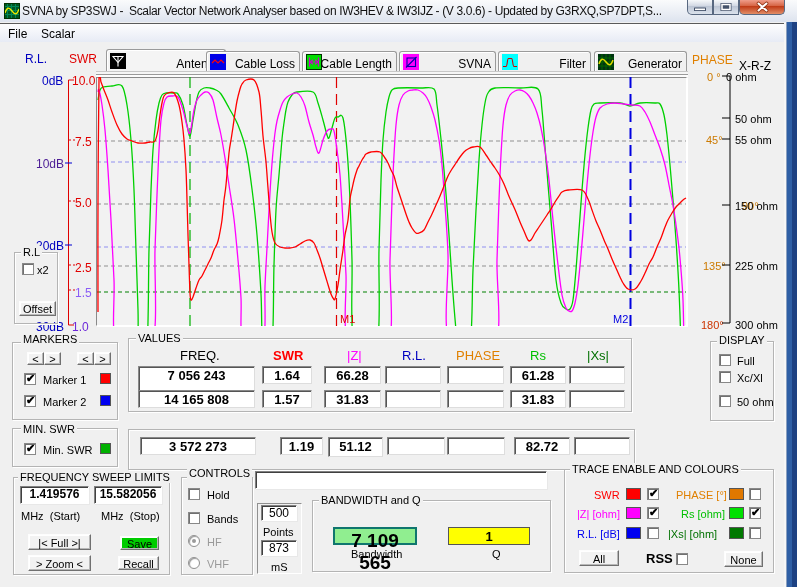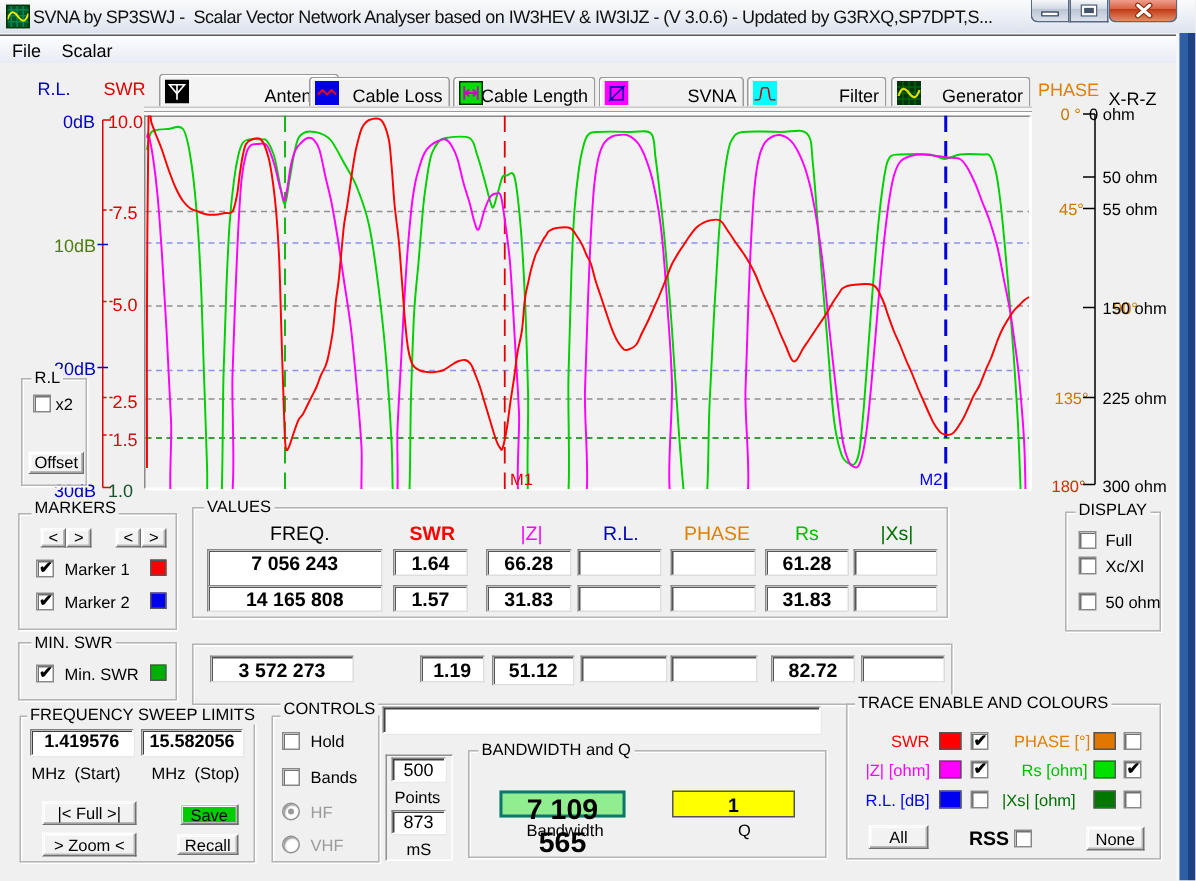--- a/index.html
+++ b/index.html
@@ -126,7 +126,7 @@
 <span class="lbl" style="left:25px;top:52px;color:#0000c0;font-size:12px">R.L.</span>
 <span class="lbl" style="left:69px;top:52px;color:#e00000;font-size:12px">SWR</span>
 <span class="lbl" style="left:42px;top:74px;color:#0000c0;font-size:12px">0dB</span>
-<span class="lbl" style="left:36px;top:157px;color:#4d7c0f;font-size:12px">10dB</span>
+<span class="lbl" style="left:36px;top:157px;color:#4c1d95;font-size:12px">10dB</span>
 <span class="lbl" style="left:36px;top:239px;color:#0000c0;font-size:12px">20dB</span>
 <span class="lbl" style="left:36px;top:320px;color:#0000c0;font-size:12px">30dB</span>
 <span class="lbl" style="left:72px;top:74px;color:#e00000;font-size:12px">10.0</span>

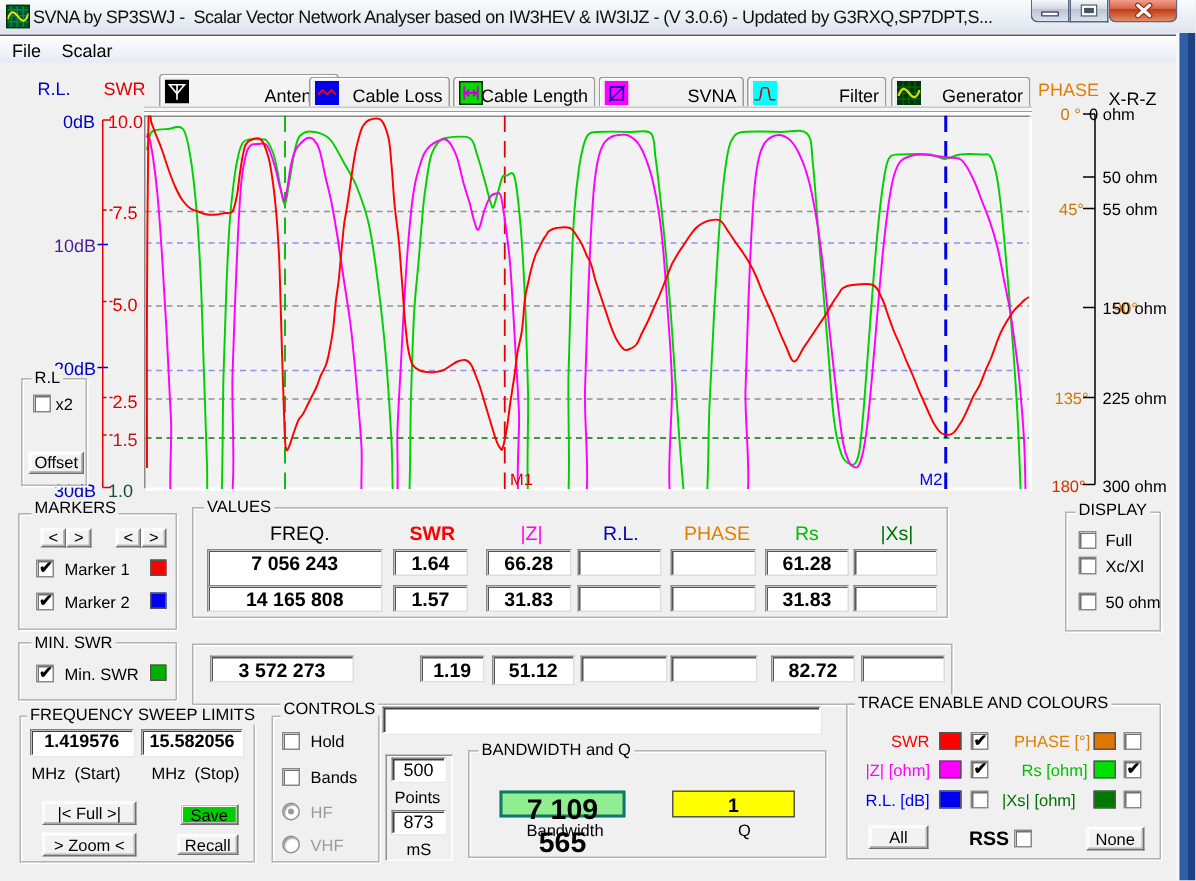--- a/index.html
+++ b/index.html
@@ -133,7 +133,7 @@
 <span class="lbl" style="left:75px;top:135px;color:#e00000;font-size:12px">7.5</span>
 <span class="lbl" style="left:75px;top:196px;color:#e00000;font-size:12px">5.0</span>
 <span class="lbl" style="left:75px;top:261px;color:#e00000;font-size:12px">2.5</span>
-<span class="lbl" style="left:75px;top:286px;color:#b91c1c;font-size:12px">1.5</span>
+<span class="lbl" style="left:75px;top:286px;color:#8b5cf6;font-size:12px">1.5</span>
 <span class="lbl" style="left:72px;top:320px;color:#14532d;font-size:12px">1.0</span>
 <svg class="abs" style="left:60px;top:75px" width="20" height="255">
 <g stroke="#e00000" fill="none">

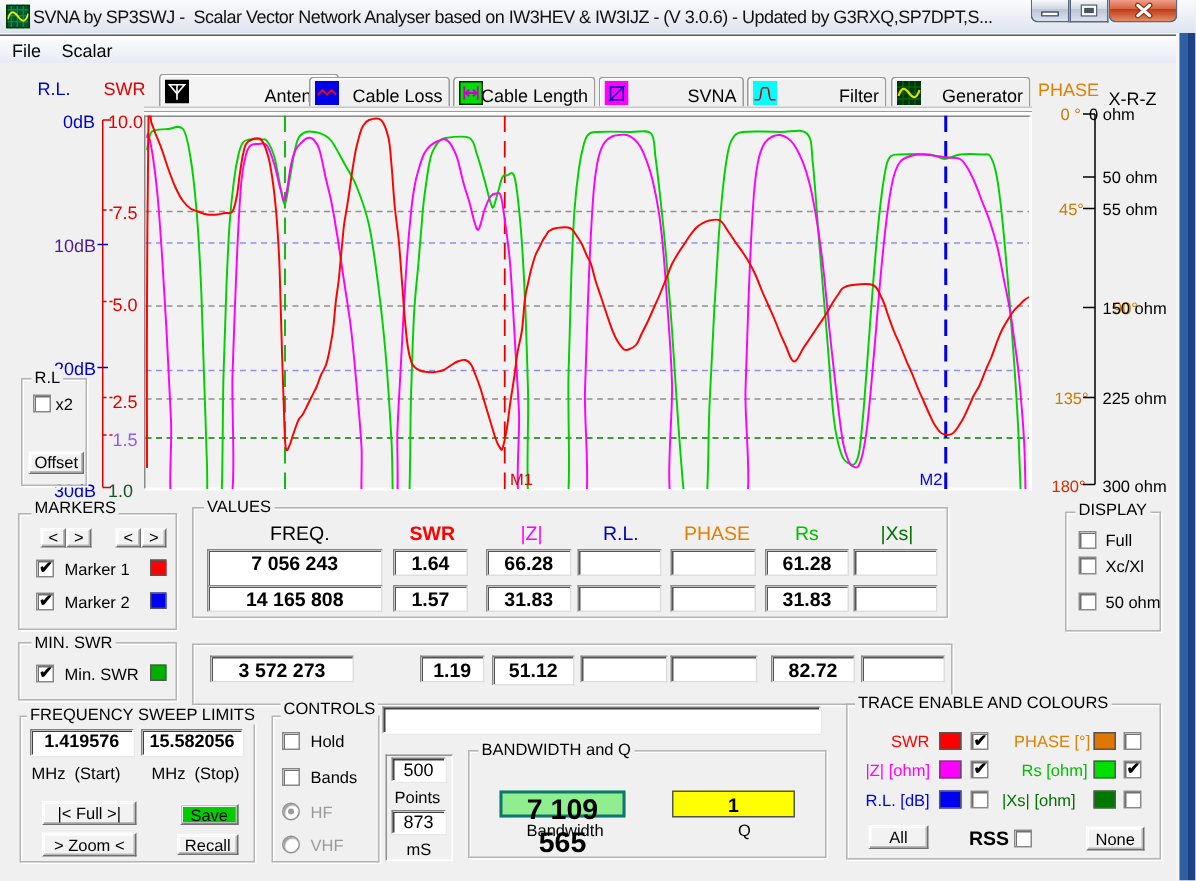--- a/index.html
+++ b/index.html
@@ -134,7 +134,7 @@
 <span class="lbl" style="left:75px;top:196px;color:#e00000;font-size:12px">5.0</span>
 <span class="lbl" style="left:75px;top:261px;color:#e00000;font-size:12px">2.5</span>
 <span class="lbl" style="left:75px;top:286px;color:#8b5cf6;font-size:12px">1.5</span>
-<span class="lbl" style="left:72px;top:320px;color:#14532d;font-size:12px">1.0</span>
+<span class="lbl" style="left:72px;top:320px;color:#6d28d9;font-size:12px">1.0</span>
 <svg class="abs" style="left:60px;top:75px" width="20" height="255">
 <g stroke="#e00000" fill="none">
       <path d="M8.5,5 V250 M8.5,5 H14 M8.5,250 H14"></path>

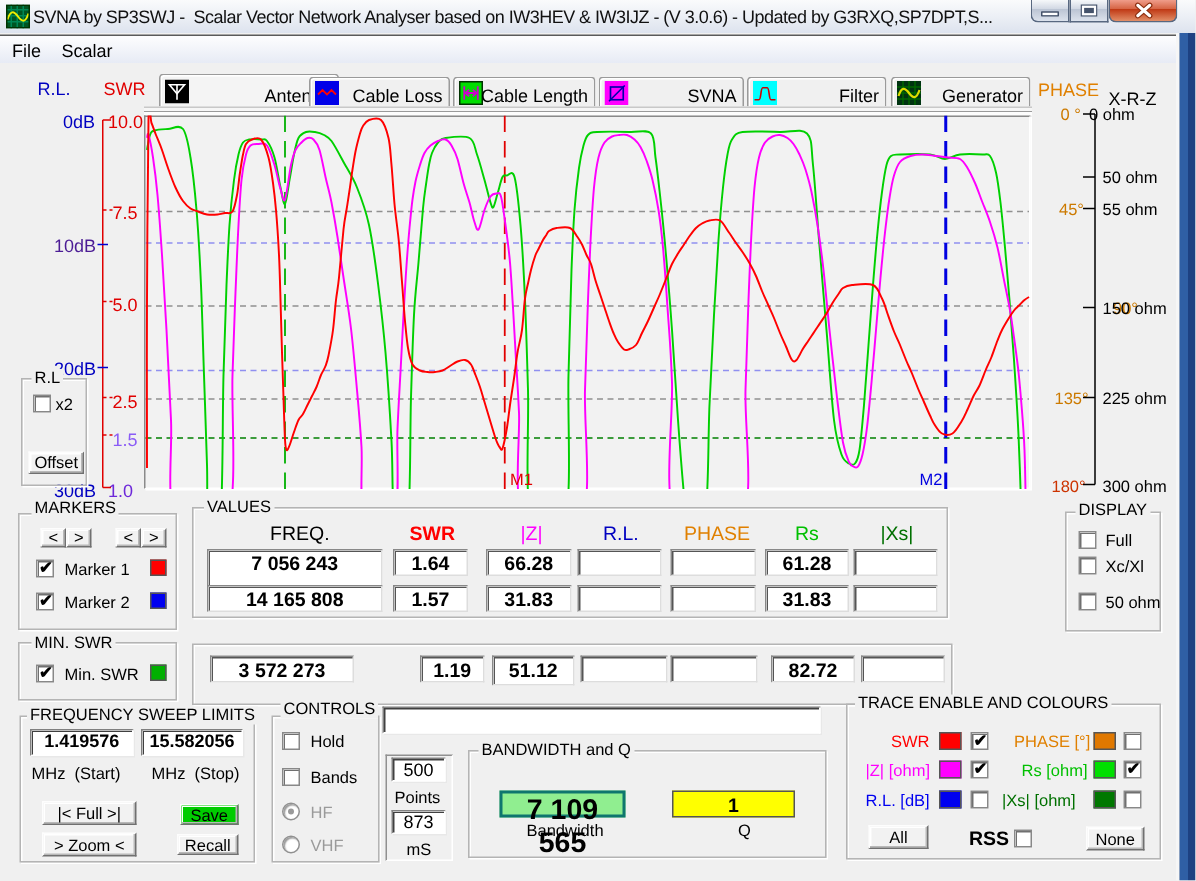--- a/index.html
+++ b/index.html
@@ -238,7 +238,7 @@
 <div class="abs vbox" style="left:569px;top:390px;width:56px;height:18px"></div>
 
 <div class="abs grp" style="left:128px;top:429px;width:507px;height:41px"></div>
-<div class="abs vbox" style="left:140px;top:437px;width:96px;height:18px">3 572 273</div>
+<div class="abs vbox" style="left:140px;top:437px;width:116px;height:18px">3 572 273</div>
 <div class="abs vbox" style="left:280px;top:437px;width:43px;height:18px">1.19</div>
 <div class="abs vbox" style="left:328px;top:437px;width:55px;height:20px">51.12</div>
 <div class="abs vbox" style="left:387px;top:437px;width:58px;height:18px"></div>

